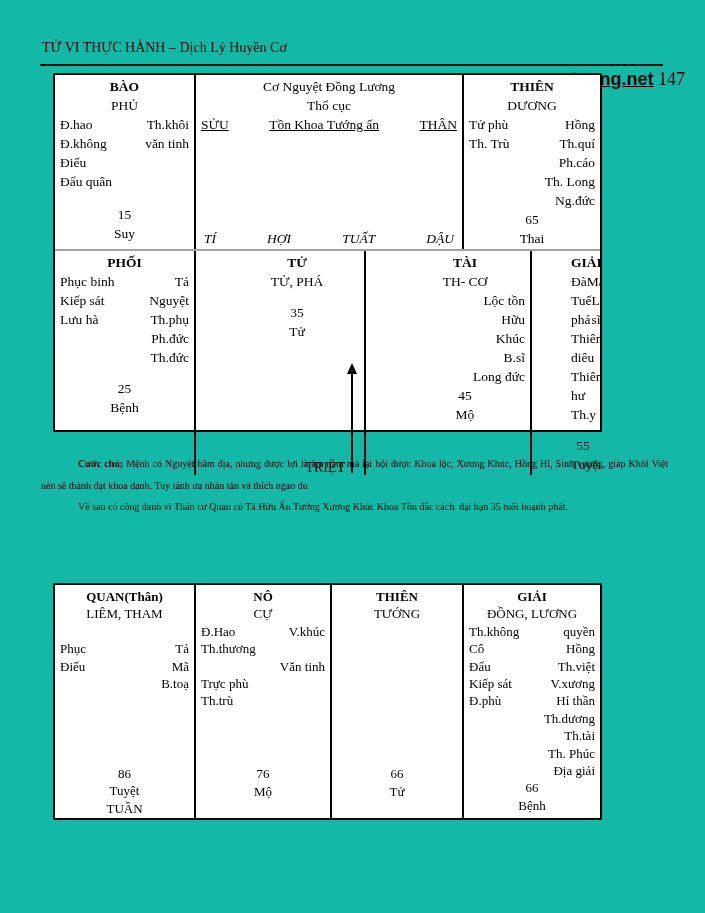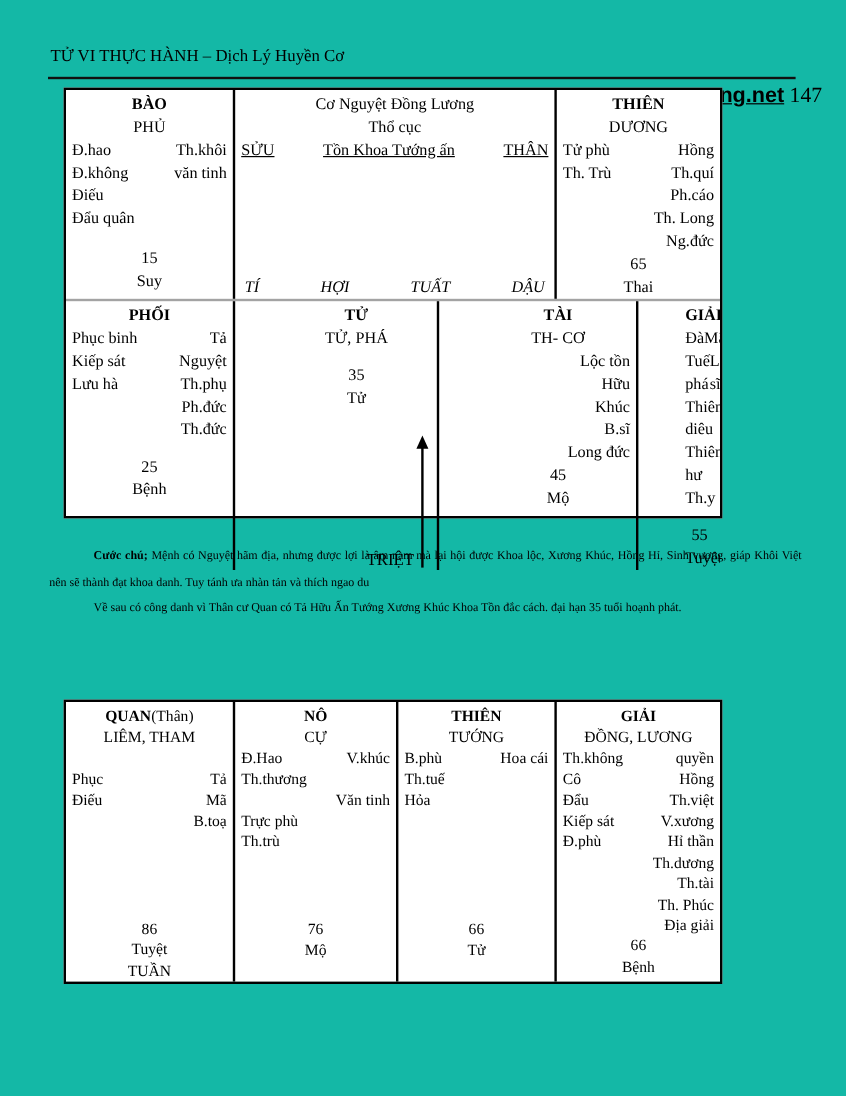--- a/index.html
+++ b/index.html
@@ -34,7 +34,7 @@
   .w4{flex:1;}
   .wmid{width:268px;flex:none;}
   .c-title{text-align:center;font-weight:bold;}
-  .c-title .note{font-weight:normal;}
+  .c-title .note{font-weight:bold;}
   .c-sub{text-align:center;font-weight:normal;}
   .pair-row{display:flex;justify-content:space-between;min-height:19px;}
   #table2 .cell{font-size:13px;line-height:17.4px;padding-top:3px;}

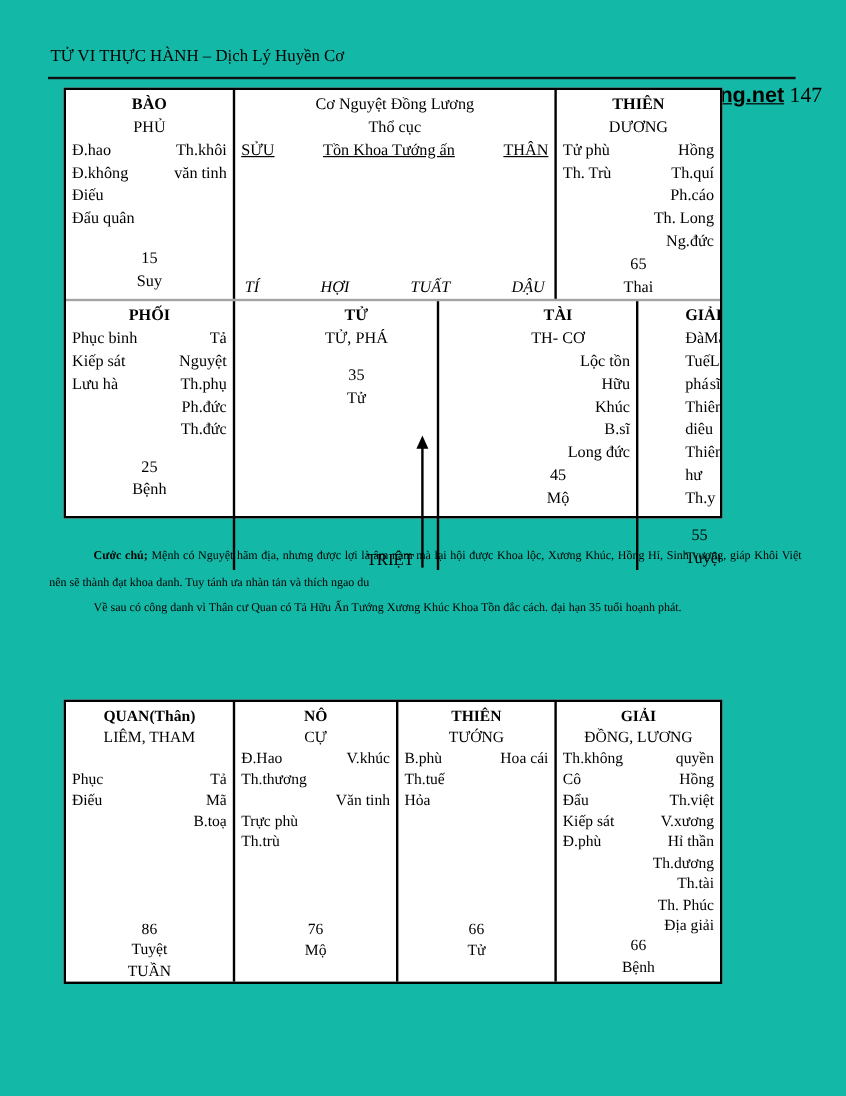--- a/index.html
+++ b/index.html
@@ -321,20 +321,6 @@
     <div class="cell w3">
       <div class="c-title">THIÊN</div>
       <div class="c-sub">TƯỚNG</div>
-      <div>
-          <div class="pair-row">
-            <span>B.phù</span>
-            <span>Hoa cái</span>
-          </div>
-          <div class="pair-row">
-            <span>Th.tuế</span>
-            <span></span>
-          </div>
-          <div class="pair-row">
-            <span>Hỏa</span>
-            <span></span>
-          </div>
-        </div>
       <div class="bottom-anchor pb17">
         <div class="num-block">66</div>
         <div class="num-block">Tử</div>

